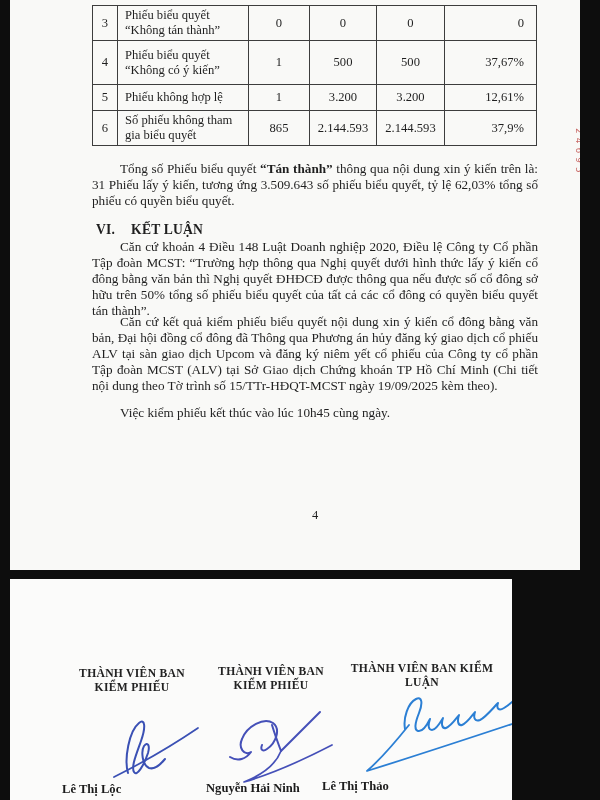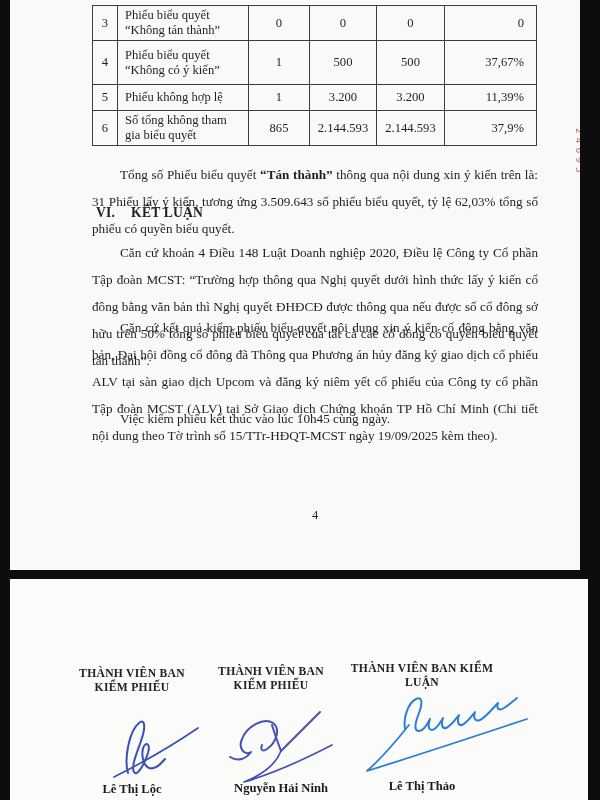--- a/index.html
+++ b/index.html
@@ -102,7 +102,7 @@
         <td class="c-num">1</td>
         <td class="c-num">3.200</td>
         <td class="c-num">3.200</td>
-        <td class="c-pct">11,39%</td>
+        <td class="c-pct">12,61%</td>
       </tr>
       <tr class="r3">
         <td class="c-no">6</td>

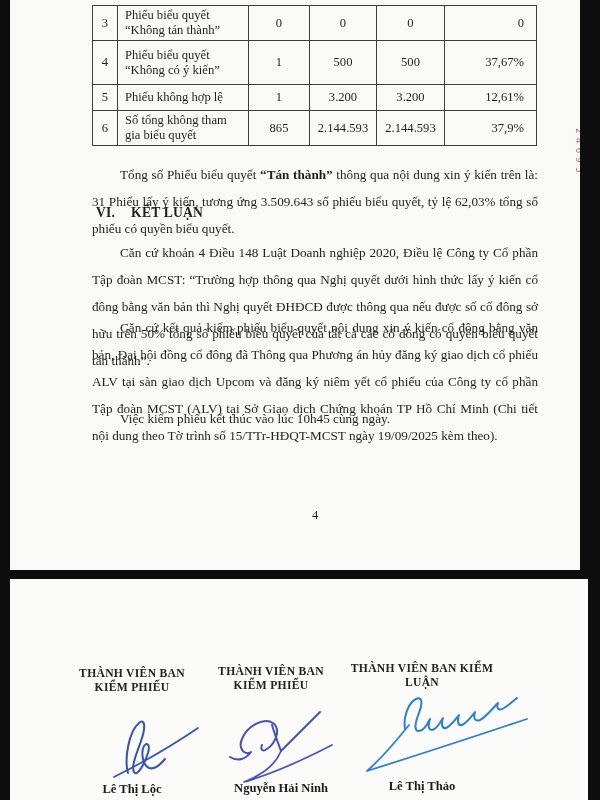--- a/index.html
+++ b/index.html
@@ -106,7 +106,7 @@
       </tr>
       <tr class="r3">
         <td class="c-no">6</td>
-        <td class="c-label"><span>Số tổng không tham gia biểu quyết</span></td>
+        <td class="c-label"><span>Số phiếu không tham gia biểu quyết</span></td>
         <td class="c-num">865</td>
         <td class="c-num">2.144.593</td>
         <td class="c-num">2.144.593</td>

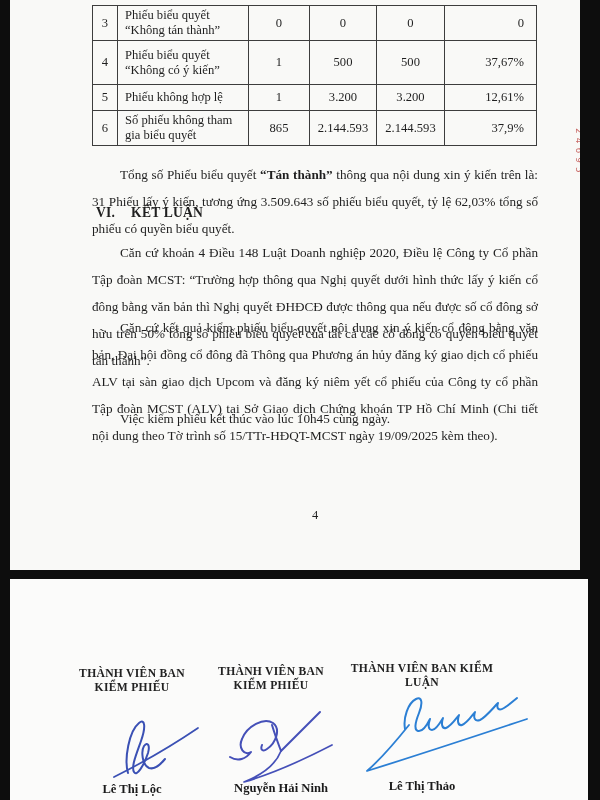--- a/index.html
+++ b/index.html
@@ -34,7 +34,7 @@
   
   .para{
     position:absolute;left:82px;width:446px;
-    font-size:13.2px;line-height:27px;text-align:justify;
+    font-size:13.2px;line-height:16px;text-align:justify;
     text-indent:28px;
   }
   .heading{

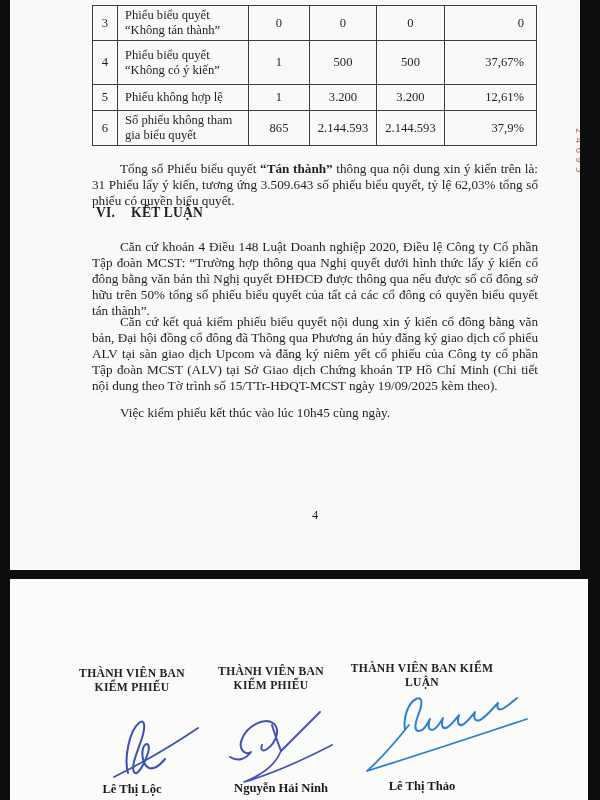--- a/index.html
+++ b/index.html
@@ -117,7 +117,7 @@
 
   <p class="para" style="top:148px"><span>Tổng số Phiếu biểu quyết </span><b>“Tán thành”</b><span> thông qua nội dung xin ý kiến trên là: 31 Phiếu lấy ý kiến, tương ứng 3.509.643 số phiếu biểu quyết, tỷ lệ 62,03% tổng số phiếu có quyền biểu quyết.</span></p>
 
-  <div class="heading" style="top:205px">
+  <div class="heading" style="top:222px">
     <span class="h-no">VI.</span><span>KẾT LUẬN</span>
   </div>
 

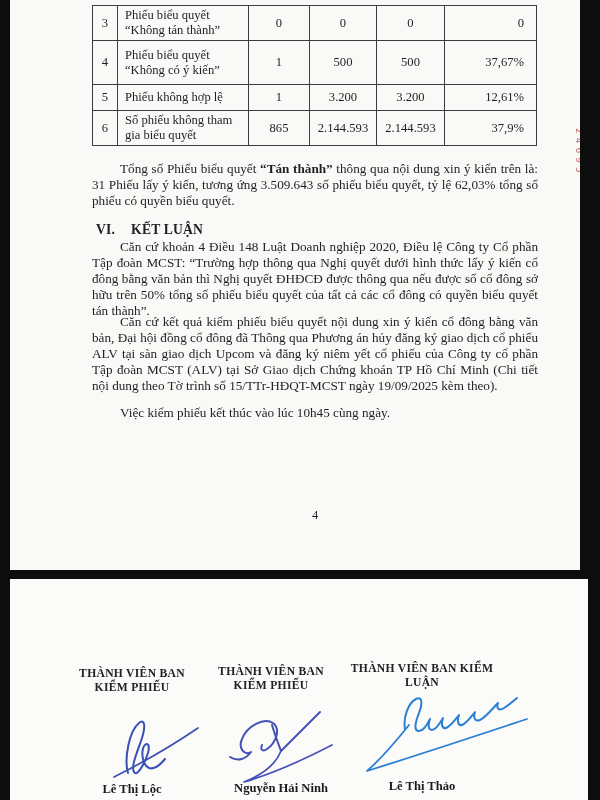--- a/index.html
+++ b/index.html
@@ -11,7 +11,7 @@
   }
   .page{position:absolute;background:#f9f9f7;overflow:hidden;}
   #page1{left:10px;top:0;width:570px;height:570px;}
-  #page2{left:10px;top:579px;width:578px;height:221px;background:#fbfbfa;}
+  #page2{left:10px;top:579px;width:502px;height:221px;background:#fbfbfa;}
 
   
   .vote-table{

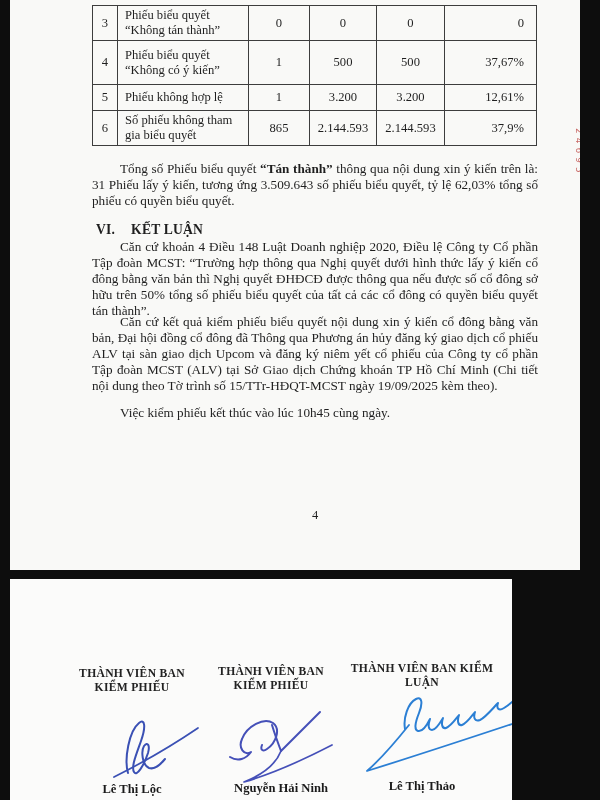--- a/index.html
+++ b/index.html
@@ -60,7 +60,7 @@
     letter-spacing:.3px;color:#222;
   }
   .sig-name{
-    position:absolute;font-size:12.6px;font-weight:bold;text-align:center;color:#1b1b1b;
+    position:absolute;font-size:12.6px;font-weight:bold;text-align:left;color:#1b1b1b;
   }
   .sig-svg{position:absolute;}
   .sig-svg path{fill:none;stroke-linecap:round;stroke-linejoin:round;}

